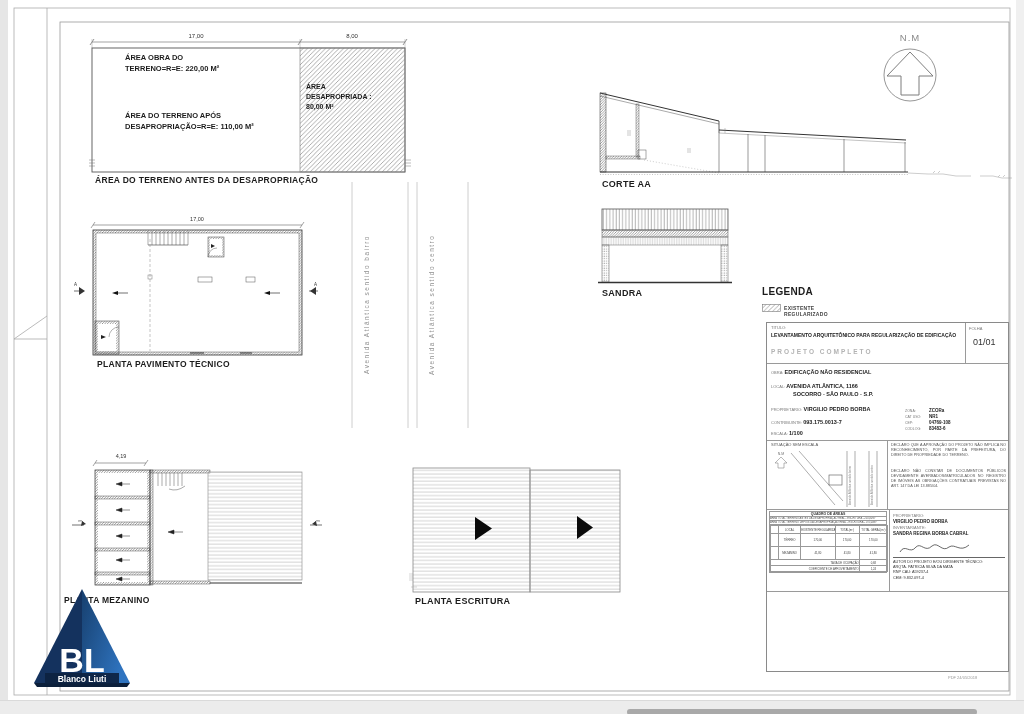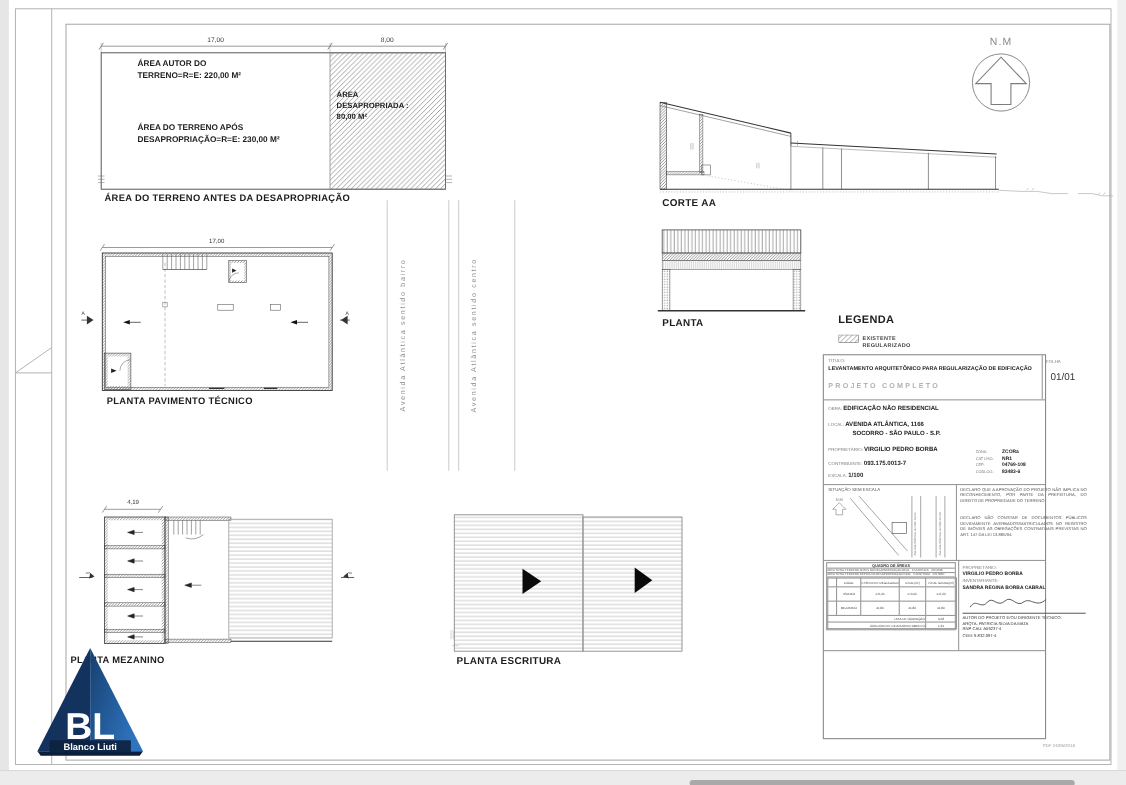--- a/index.html
+++ b/index.html
@@ -72,7 +72,7 @@
       <path d="M4,132 h6 M4,135 h6 M4,138 h6 M320,132 h6 M320,135 h6 M320,138 h6" stroke="#777" stroke-width="0.5"></path>
     </svg>
     <div class="abs blk" style="left:125px;top:52px;font-size:7.5px;line-height:11px">
-      <span style="display:block">ÁREA AUTOR DO</span>
+      <span style="display:block">ÁREA OBRA DO</span>
       <span style="display:block">TERRENO=R=E: 220,00 M²</span>
     </div>
     <div class="abs blk" style="left:125px;top:110px;font-size:7.5px;line-height:11px">

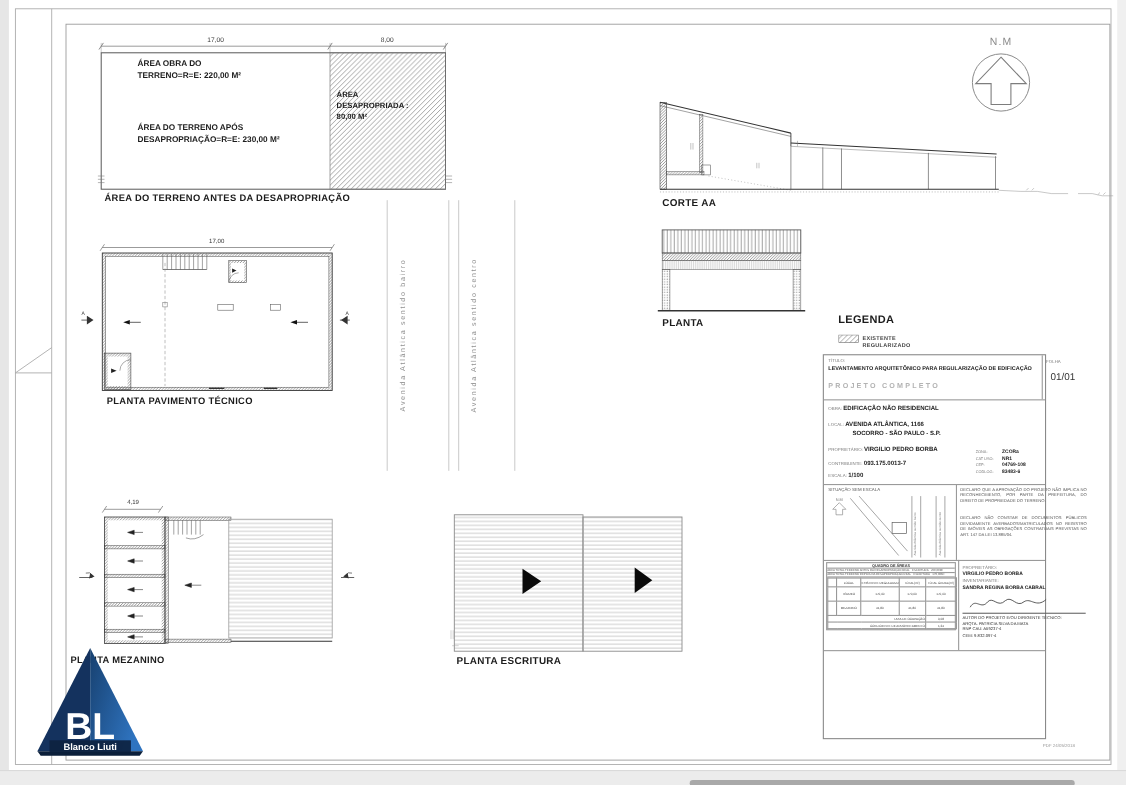--- a/index.html
+++ b/index.html
@@ -77,7 +77,7 @@
     </div>
     <div class="abs blk" style="left:125px;top:110px;font-size:7.5px;line-height:11px">
       <span style="display:block">ÁREA  DO TERRENO APÓS</span>
-      <span style="display:block">DESAPROPRIAÇÃO=R=E: 230,00 M²</span>
+      <span style="display:block">DESAPROPRIAÇÃO=R=E: 110,00 M²</span>
     </div>
     <div class="abs blk" style="left:306px;top:82px;font-size:7px;line-height:10px">
       <span style="display:block">ÁREA</span>

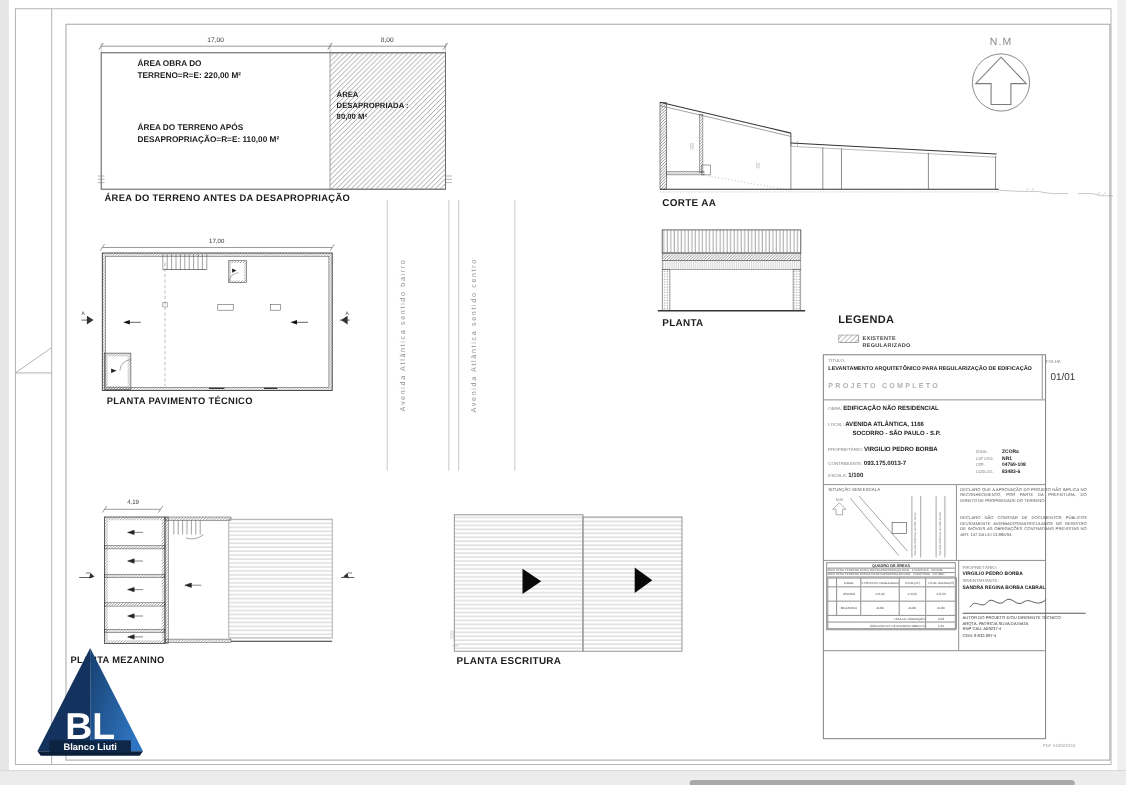--- a/index.html
+++ b/index.html
@@ -174,7 +174,7 @@
       <rect x="125" y="45" width="7" height="37" fill="url(#pat-dots)" stroke="#555" stroke-width="0.5"></rect>
       <path d="M2,82.5 H136" stroke="#333" stroke-width="1.3"></path>
     </svg>
-    <div class="abs cap" style="left:602px;top:288px;font-size:9px">PLANTA</div>
+    <div class="abs cap" style="left:602px;top:288px;font-size:9px">SANDRA</div>
   </div>
 
   <svg class="abs" style="left:872px;top:28px" width="78" height="82" viewBox="0 0 78 82">

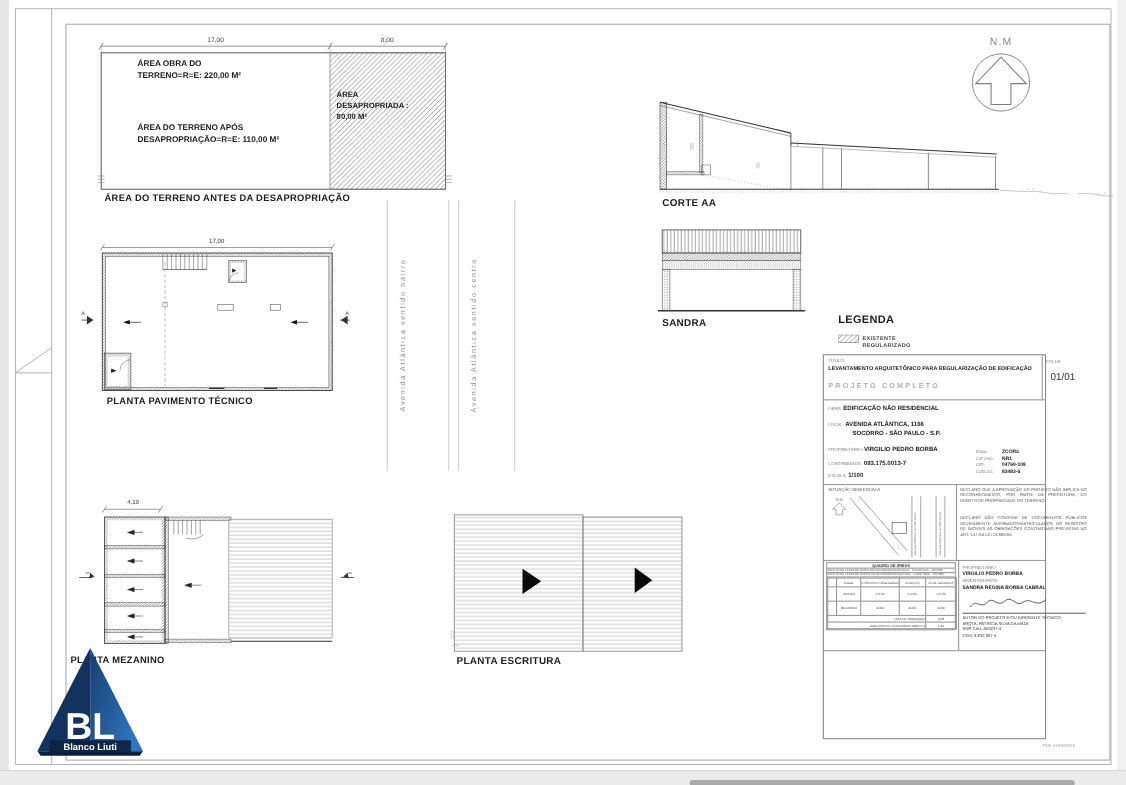--- a/index.html
+++ b/index.html
@@ -11,7 +11,7 @@
   .blk { color:#1c1c1c; font-weight:bold; white-space:nowrap; }
   .lbl { color:#7a7a7a; white-space:nowrap; }
   .vtext { writing-mode:vertical-rl; transform:rotate(180deg); color:#8f8f8f; letter-spacing:1.5px; font-size:6.5px; white-space:nowrap; }
-  #titleblock { position:absolute; left:748px; top:322px; width:203px; height:350px; border:1px solid #8a8a8a; background:#fff; }
+  #titleblock { position:absolute; left:766px; top:322px; width:243px; height:350px; border:1px solid #8a8a8a; background:#fff; }
   #titleblock .hline { position:absolute; left:0; width:100%; border-top:1px solid #9a9a9a; }
   #titleblock .vline { position:absolute; border-left:1px solid #9a9a9a; }
   .tinyp { font-size:3.8px; color:#555; text-align:justify; line-height:1.3; }

